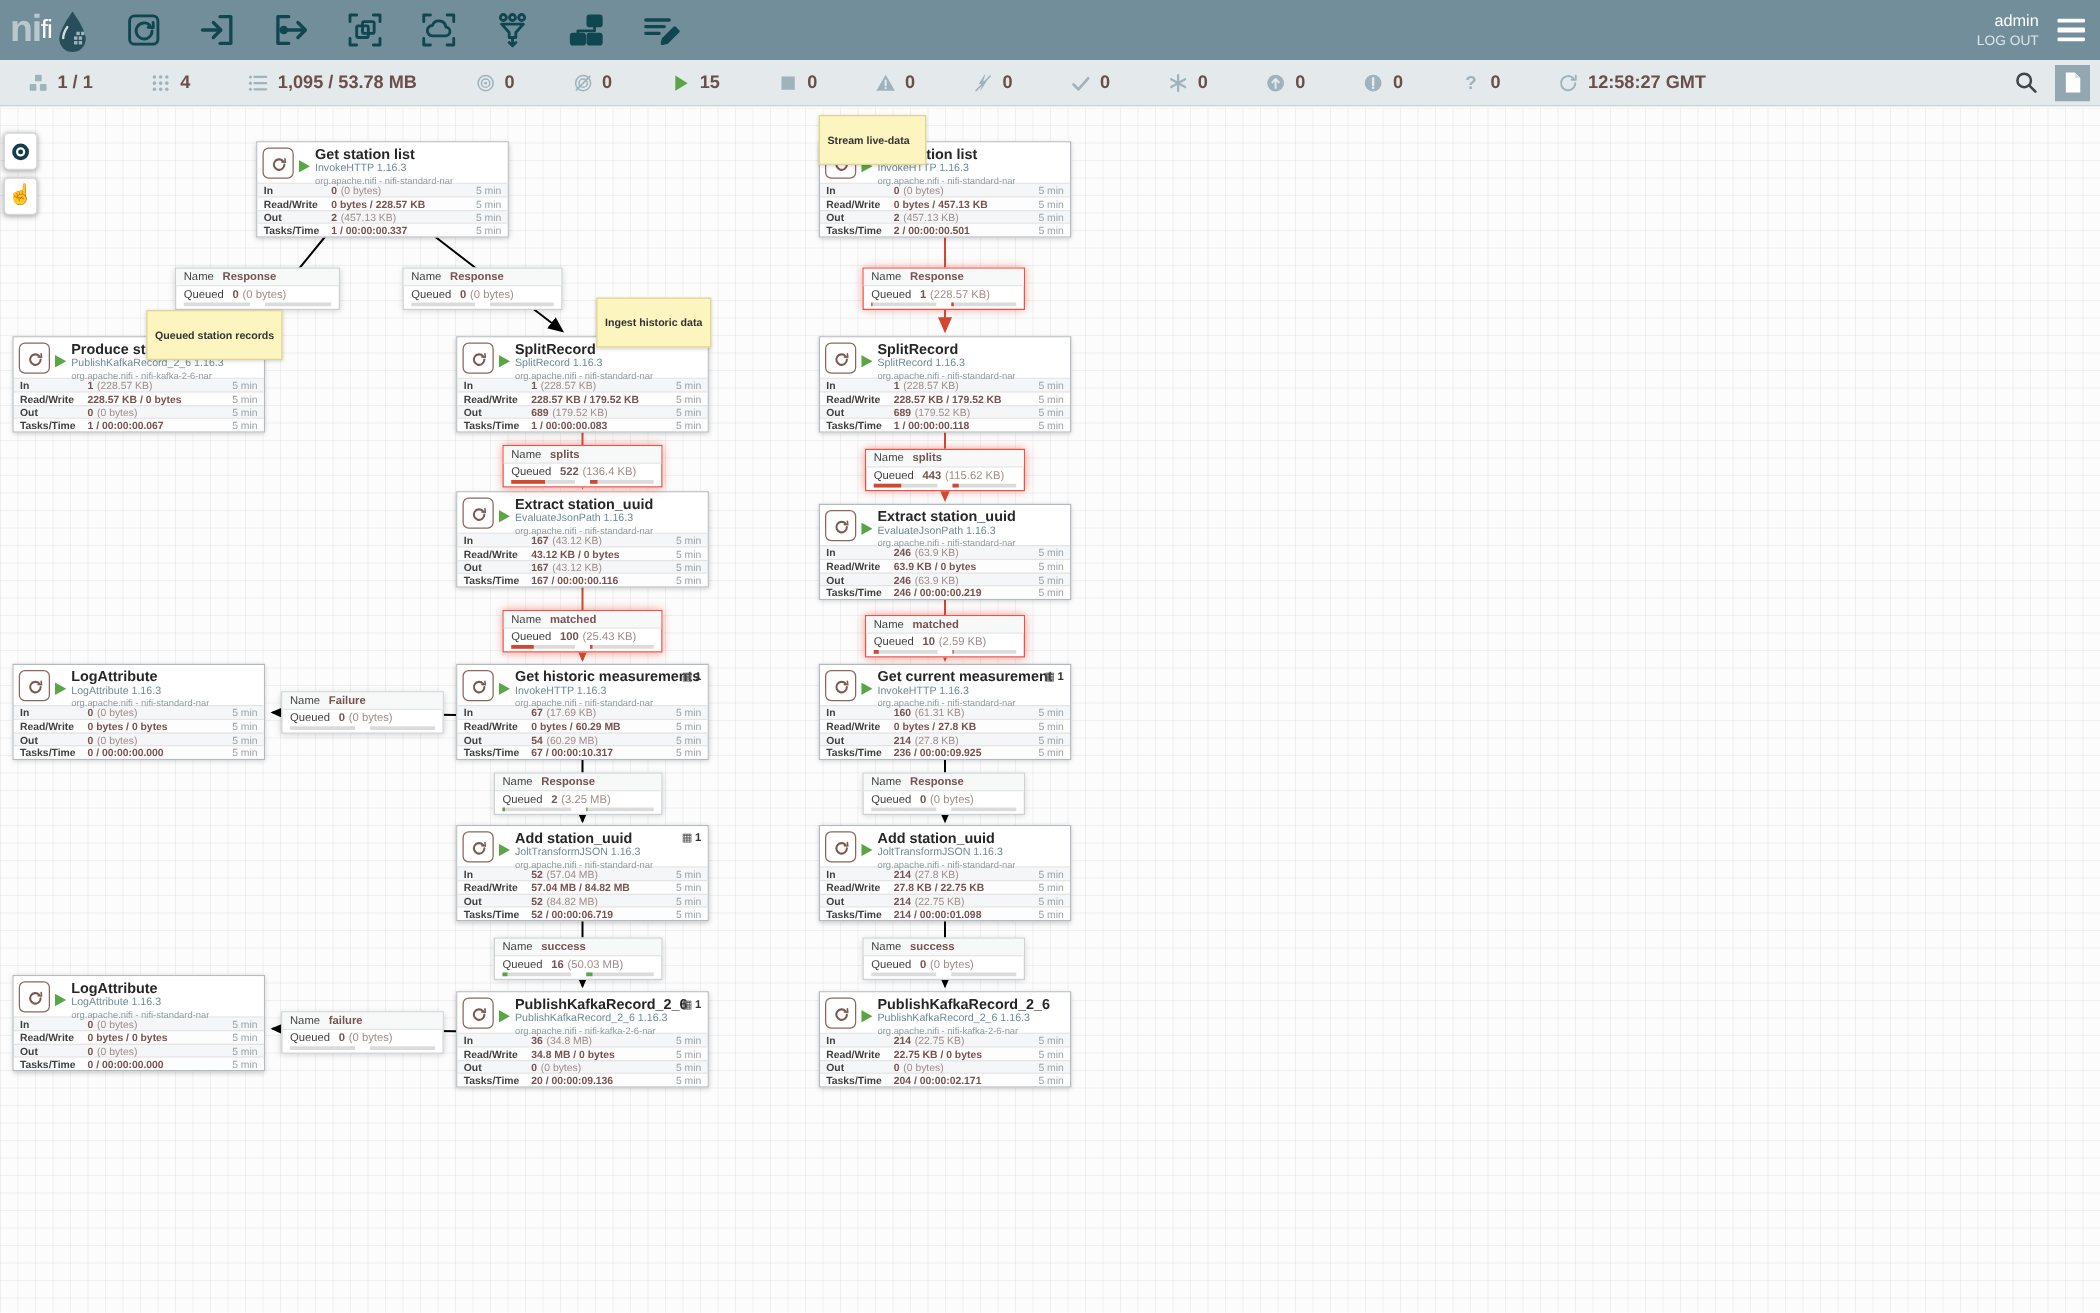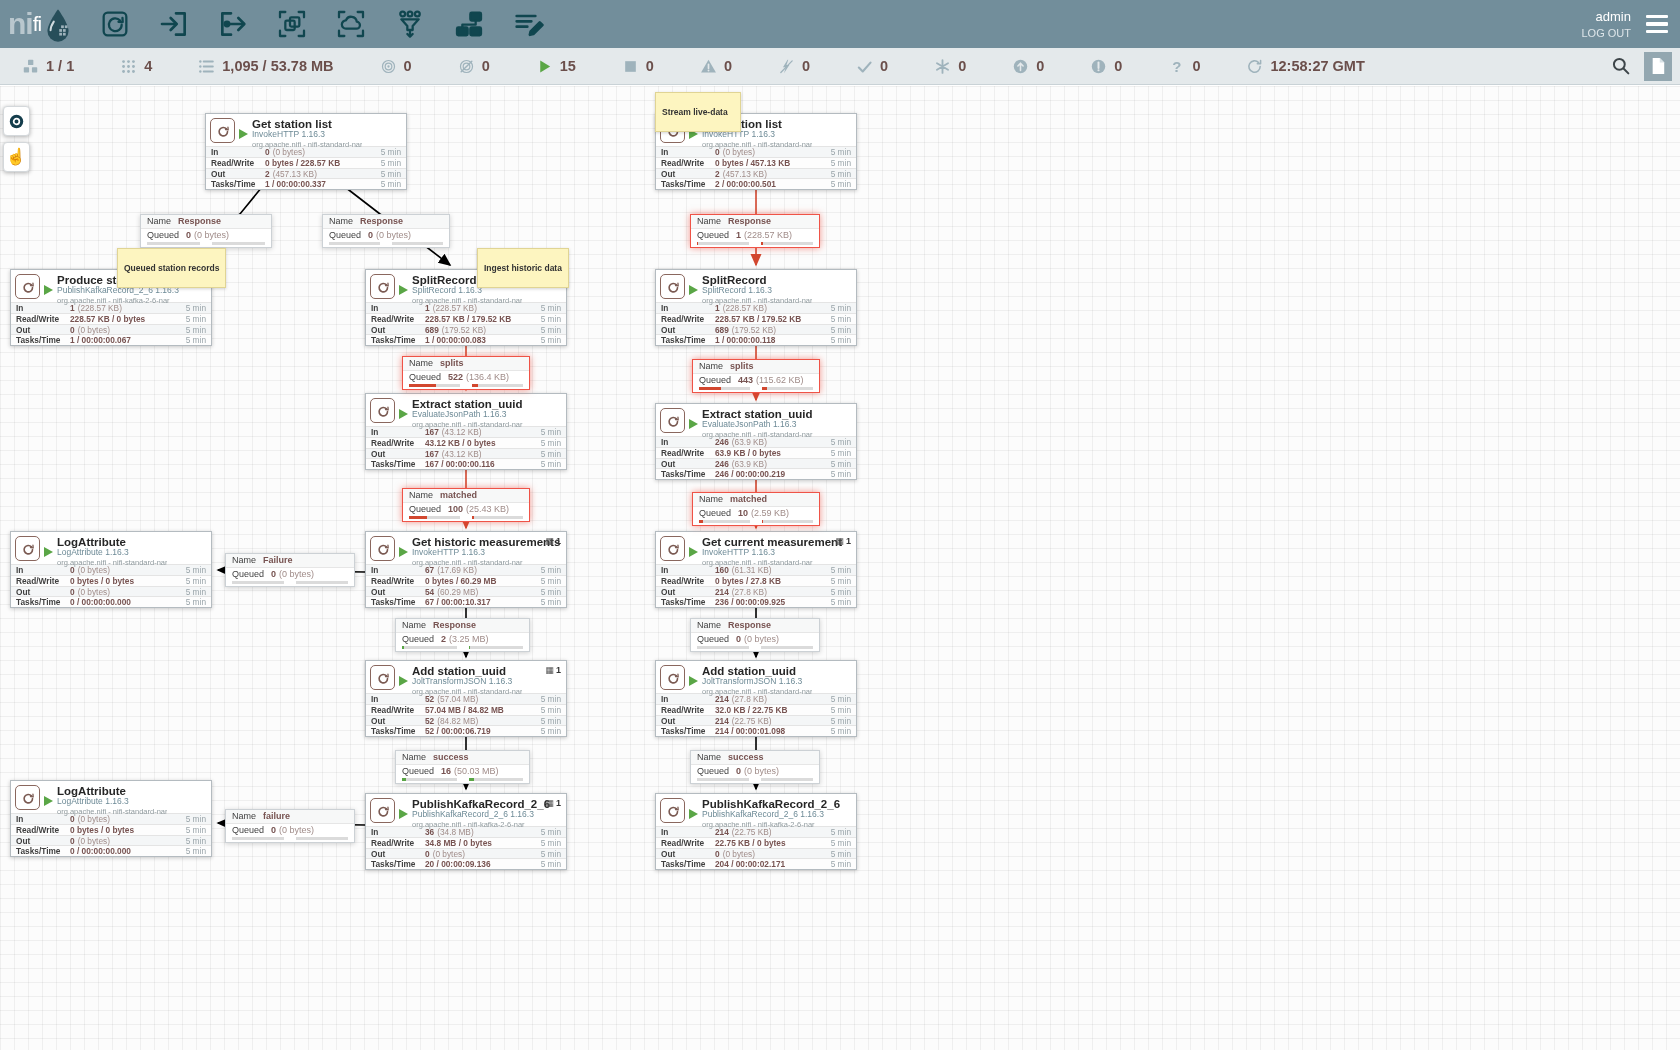--- a/index.html
+++ b/index.html
@@ -1299,7 +1299,7 @@
   <div id="label-layer">
       <div class="canvas-label" style="left: 655px; top: 6px; min-width: 86px;">Stream live-data</div>
       <div class="canvas-label" style="left: 117px; top: 162px; min-width: 84px;">Queued station records</div>
-      <div class="canvas-label" style="left: 477px; top: 162px; min-width: 86px;">Ingest historic data</div>
+      <div class="canvas-label" style="left: 477px; top: 152px; min-width: 86px;">Ingest historic data</div>
     </div>
 
 </div>

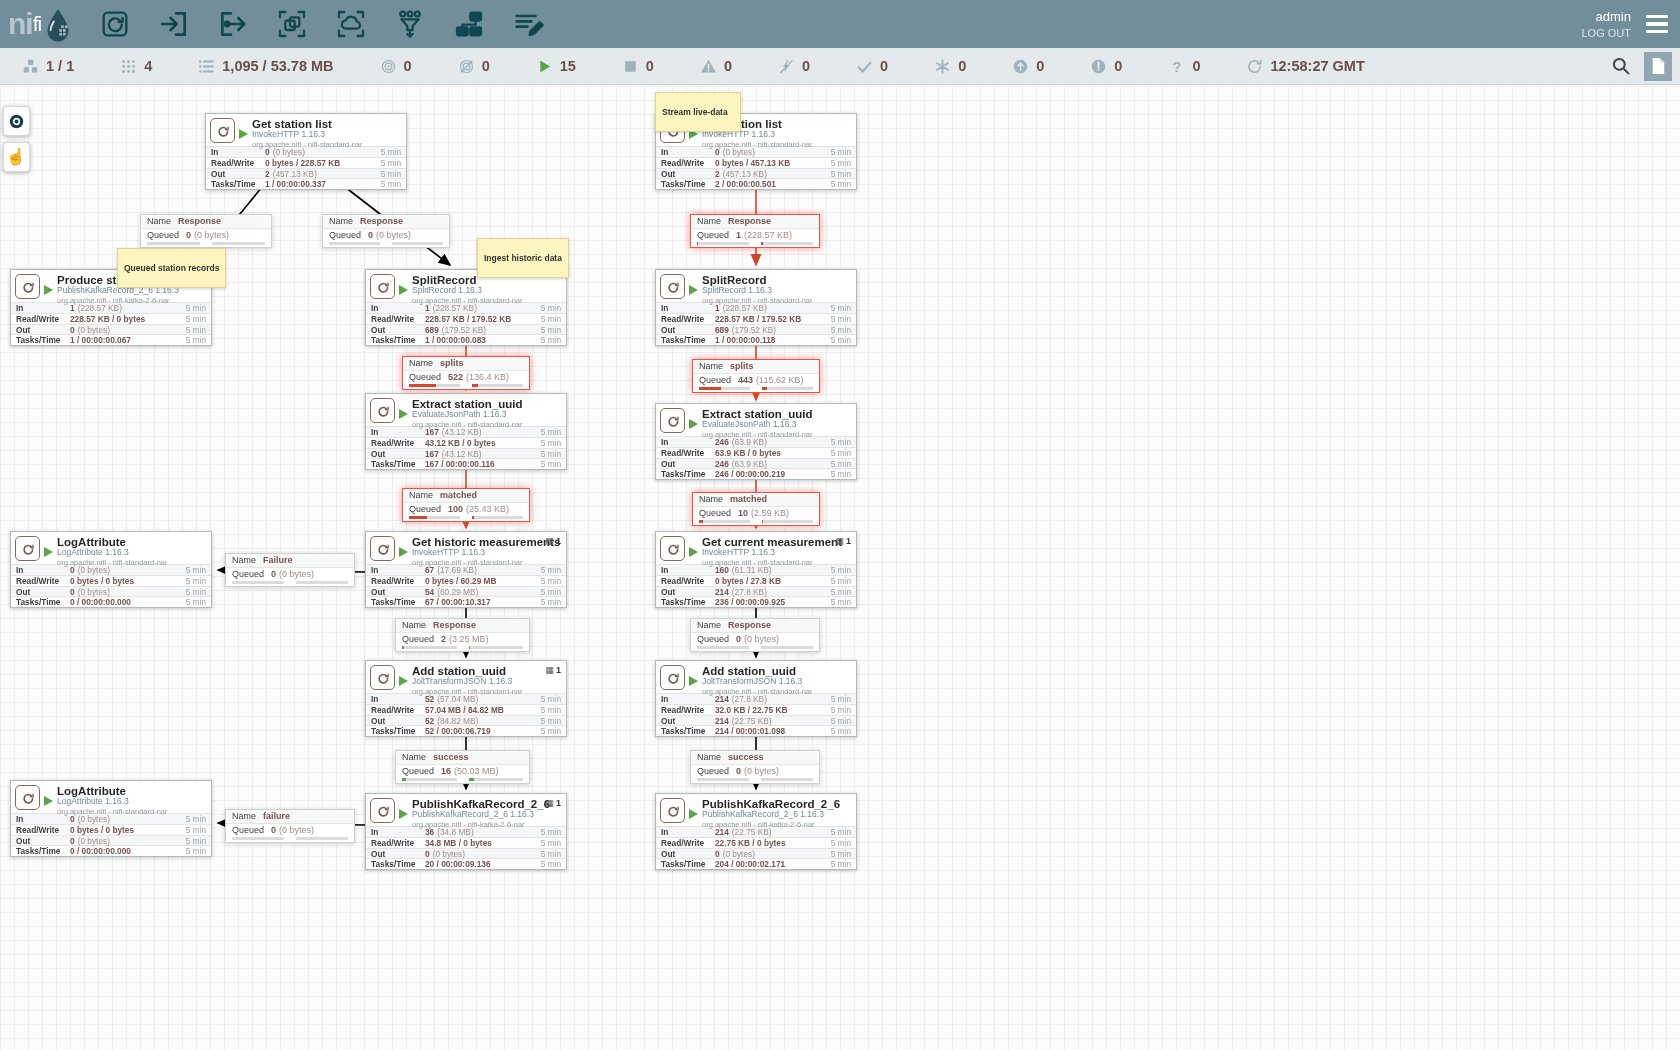--- a/index.html
+++ b/index.html
@@ -899,7 +899,7 @@
   </div>
           <div class="stat-row">
     <span class="stat-label">Read/Write</span>
-    <span class="stat-value-cell"><b class="num">32.0 KB / 22.75 KB</b><span class="paren"></span></span>
+    <span class="stat-value-cell"><b class="num">27.8 KB / 22.75 KB</b><span class="paren"></span></span>
     <span class="stat-window">5 min</span>
   </div>
           <div class="stat-row">

